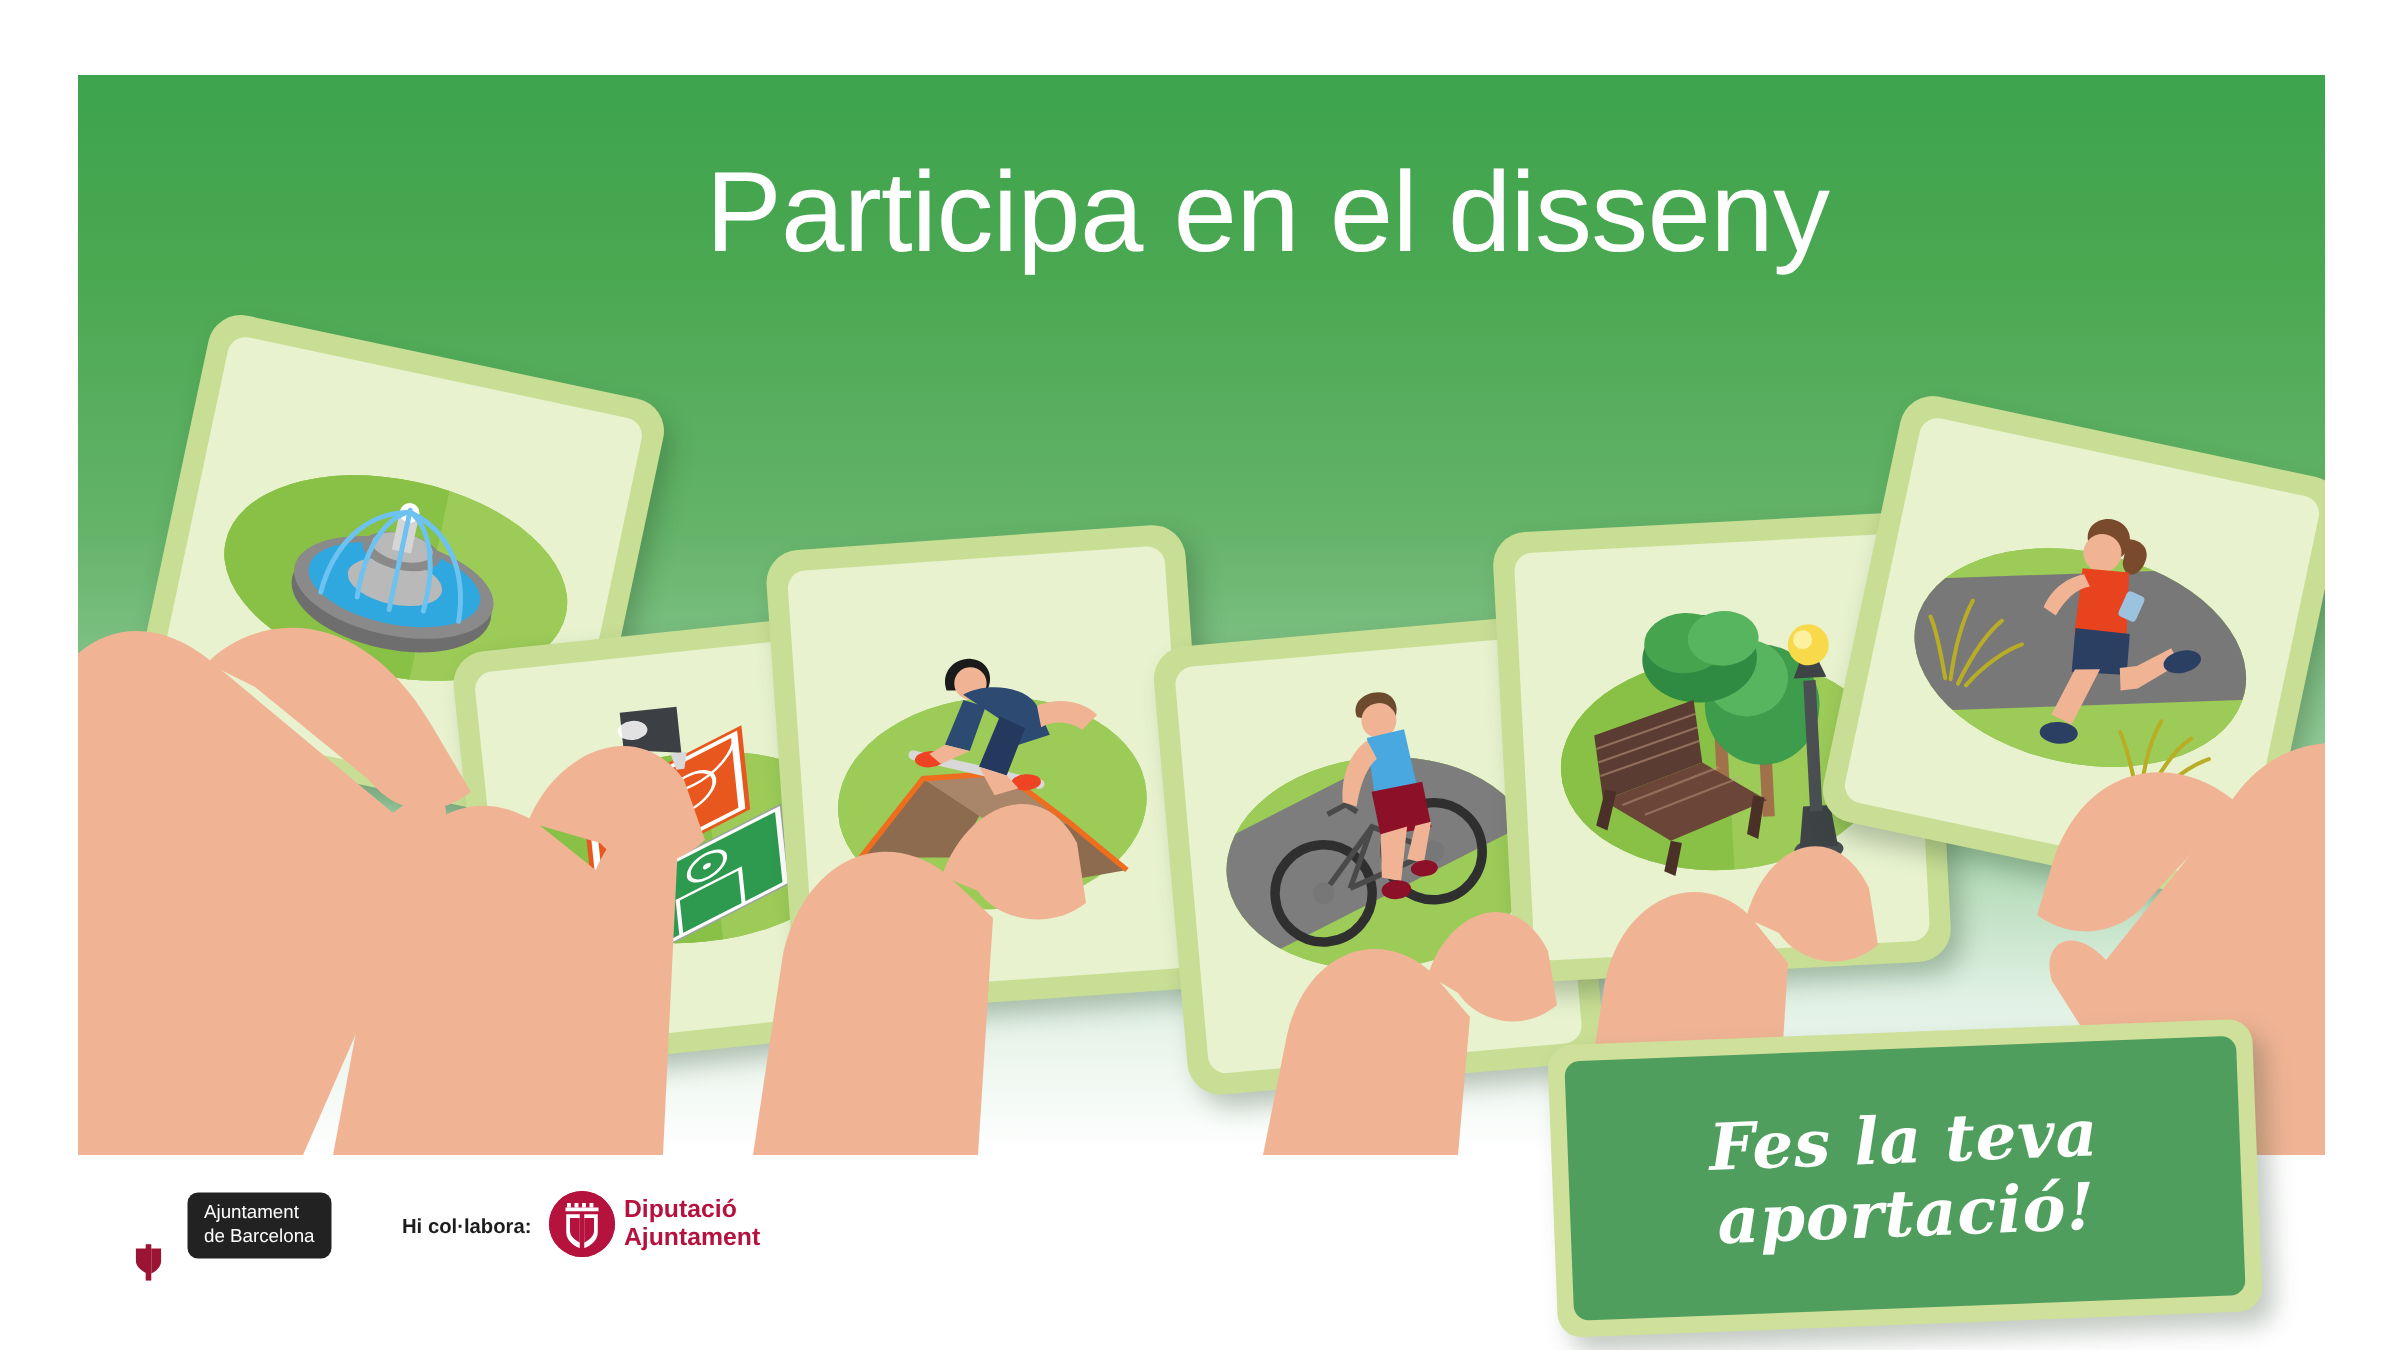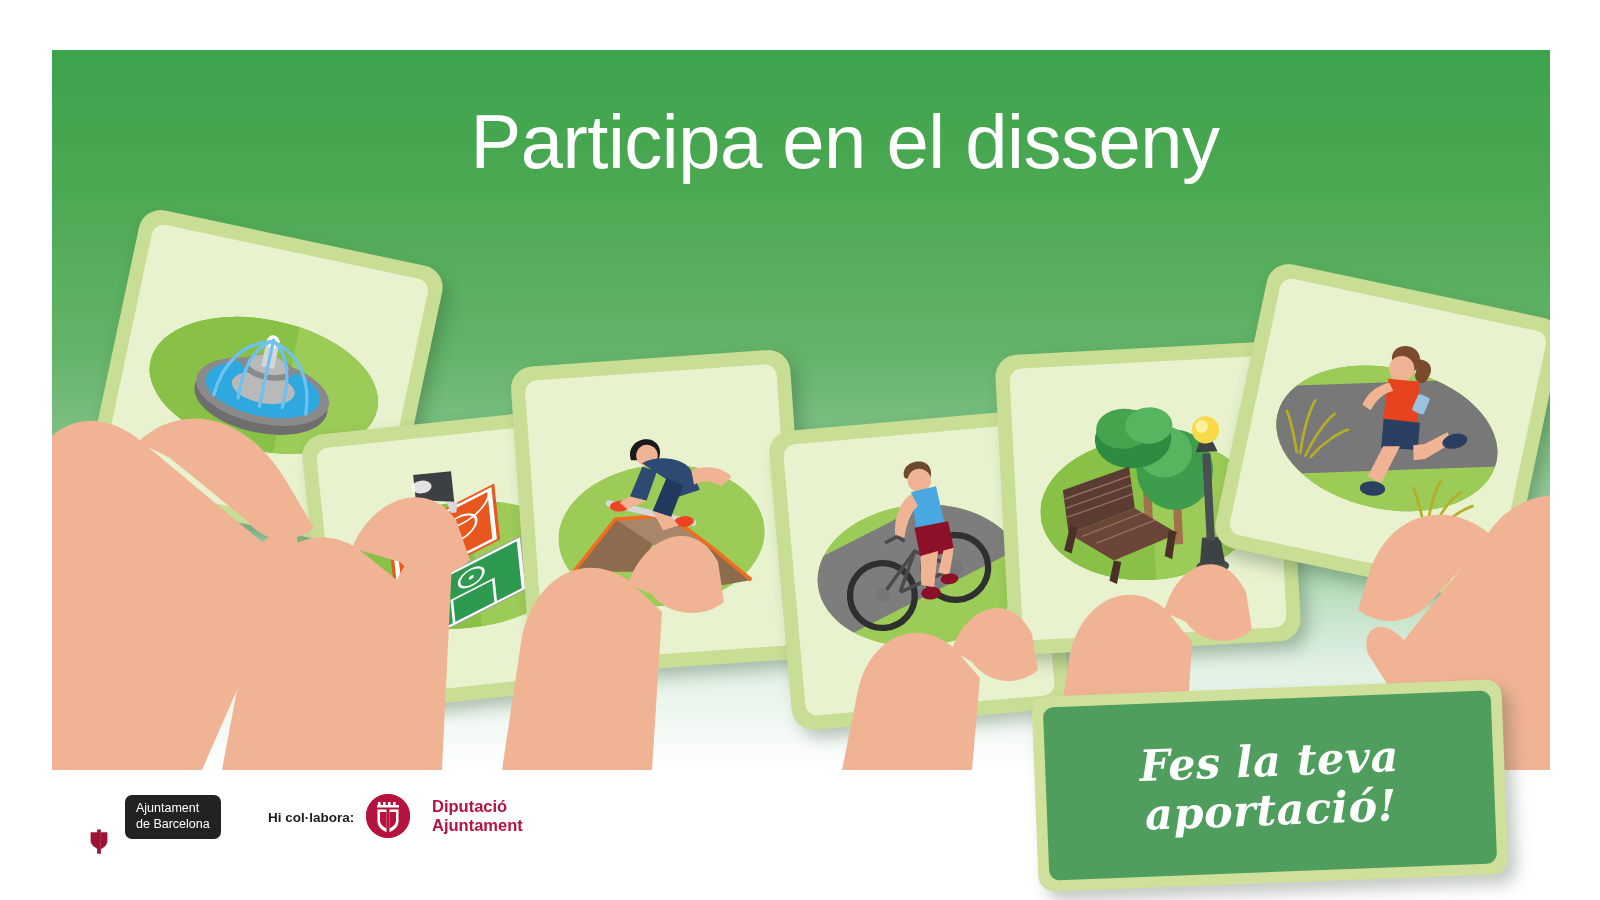--- a/index.html
+++ b/index.html
@@ -69,7 +69,7 @@
   #collab-label{position:absolute;left:268px;top:30px;font-size:13.5px;color:#1d1d1d;font-weight:700;}
   .dip{position:absolute;left:366px;top:14px;display:flex;align-items:center;}
   .dip .seal{width:44px;height:44px;border-radius:50%;background:#b5123e;position:relative;}
-  .dip .dip-text{margin-left:22px;color:#b5123e;font-weight:700;font-size:16.5px;line-height:1.18;}
+  .dip .dip-text{margin-left:6px;color:#b5123e;font-weight:700;font-size:16.5px;line-height:1.18;}
 </style>
 </head>
 <body>

